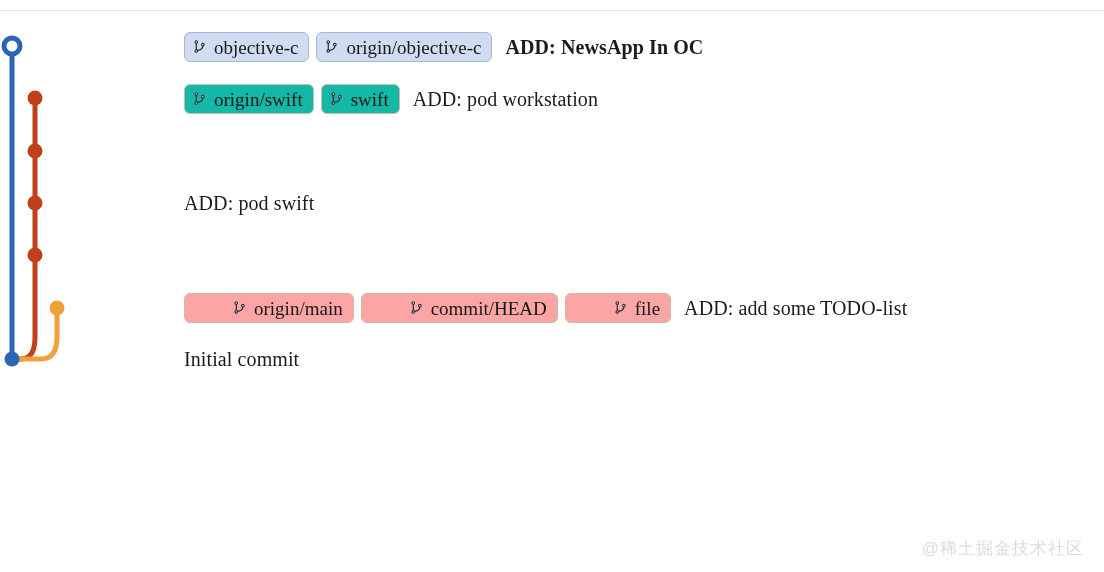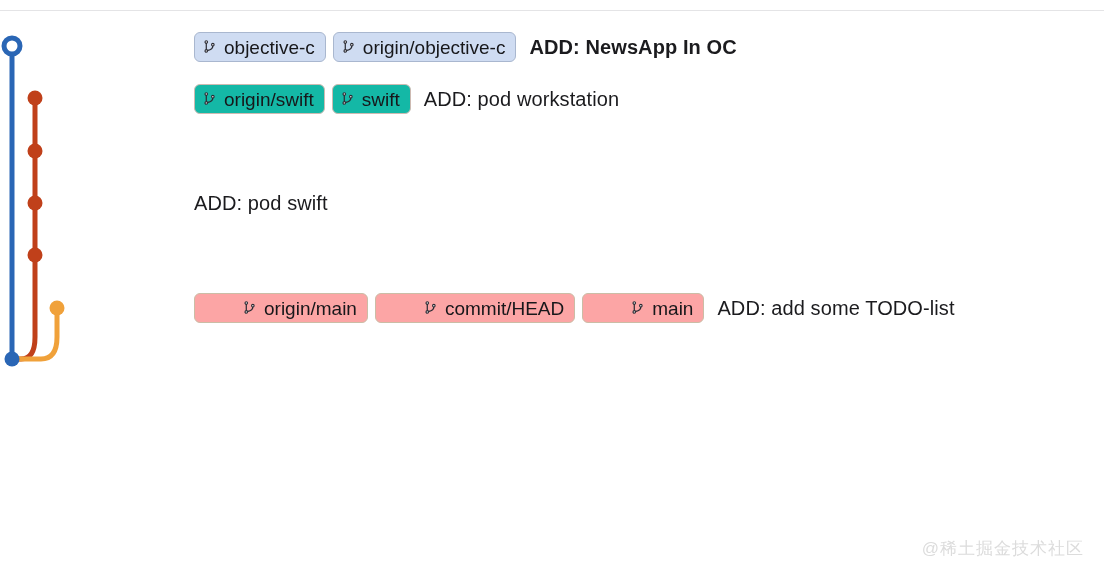--- a/index.html
+++ b/index.html
@@ -37,10 +37,11 @@
   
   #rows {
     position: absolute;
-    left: 11px;
+    left: 1px;
     top: 0;
     width: 888px;
     height: 572px;
+    font-family: Liberation Serif, serif;
   }
   .commit-row {
     position: absolute;

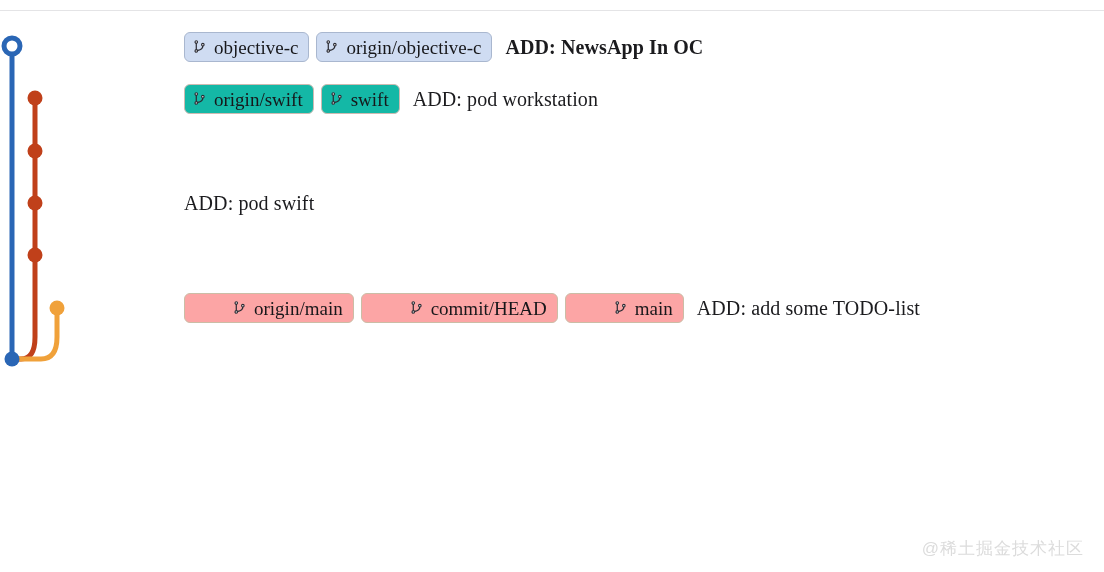--- a/index.html
+++ b/index.html
@@ -181,7 +181,7 @@
           <circle cx="10.5" cy="5" r="1.35" fill="#ffffff" stroke="#2b2b33" stroke-width="1.2"></circle>
           <circle cx="3.5" cy="11.6" r="1.35" fill="#ffffff" stroke="#2b2b33" stroke-width="1.2"></circle>
         </svg>
-        <span class="chip-label">main</span>
+        <span class="chip-label">file</span>
       </span>
       <span class="commit-msg" style="margin-left: 6px;">ADD: add some TODO-list</span>
     </div>

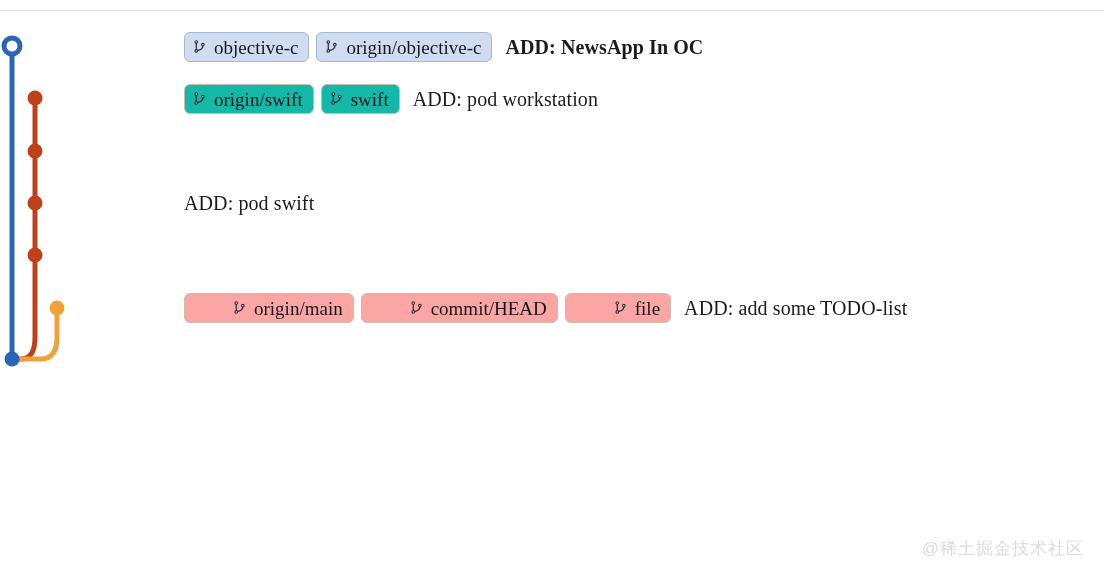--- a/index.html
+++ b/index.html
@@ -185,6 +185,9 @@
       </span>
       <span class="commit-msg" style="margin-left: 6px;">ADD: add some TODO-list</span>
     </div>
+    <div class="commit-row" style="top: 333px;">
+      <span class="commit-msg">Initial commit</span>
+    </div>
   </div>
 
 <div id="watermark">@稀土掘金技术社区</div>

